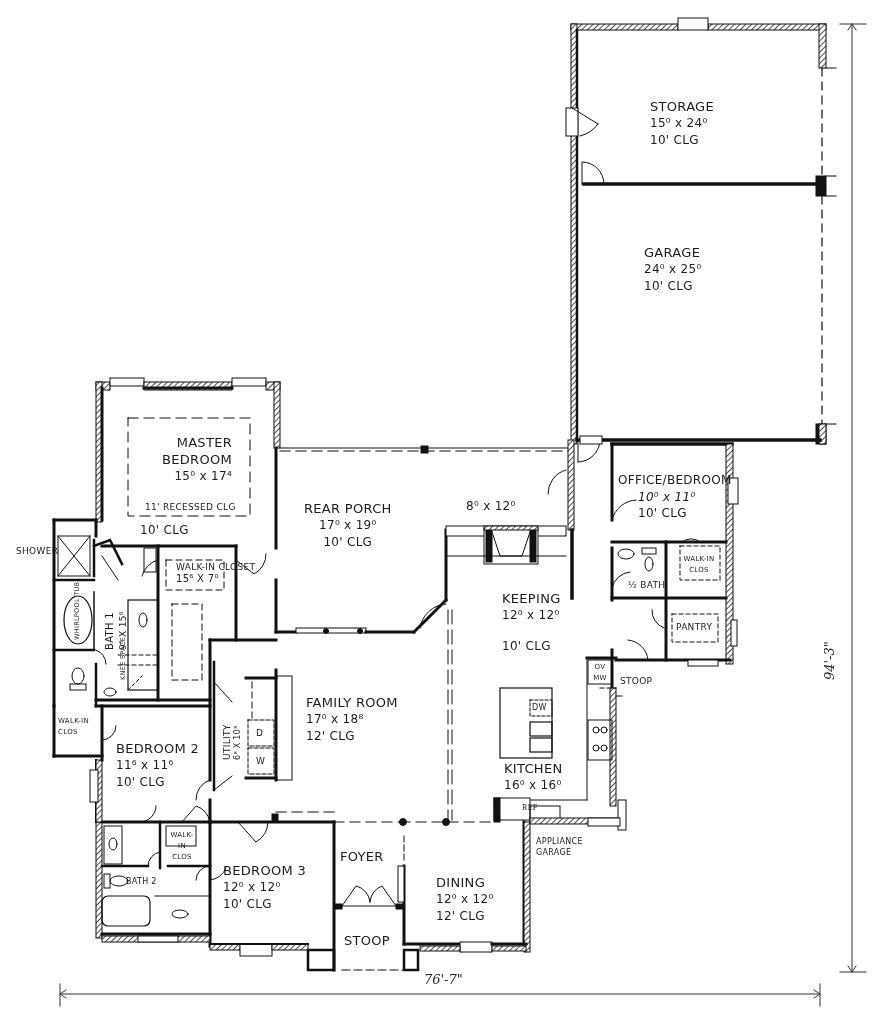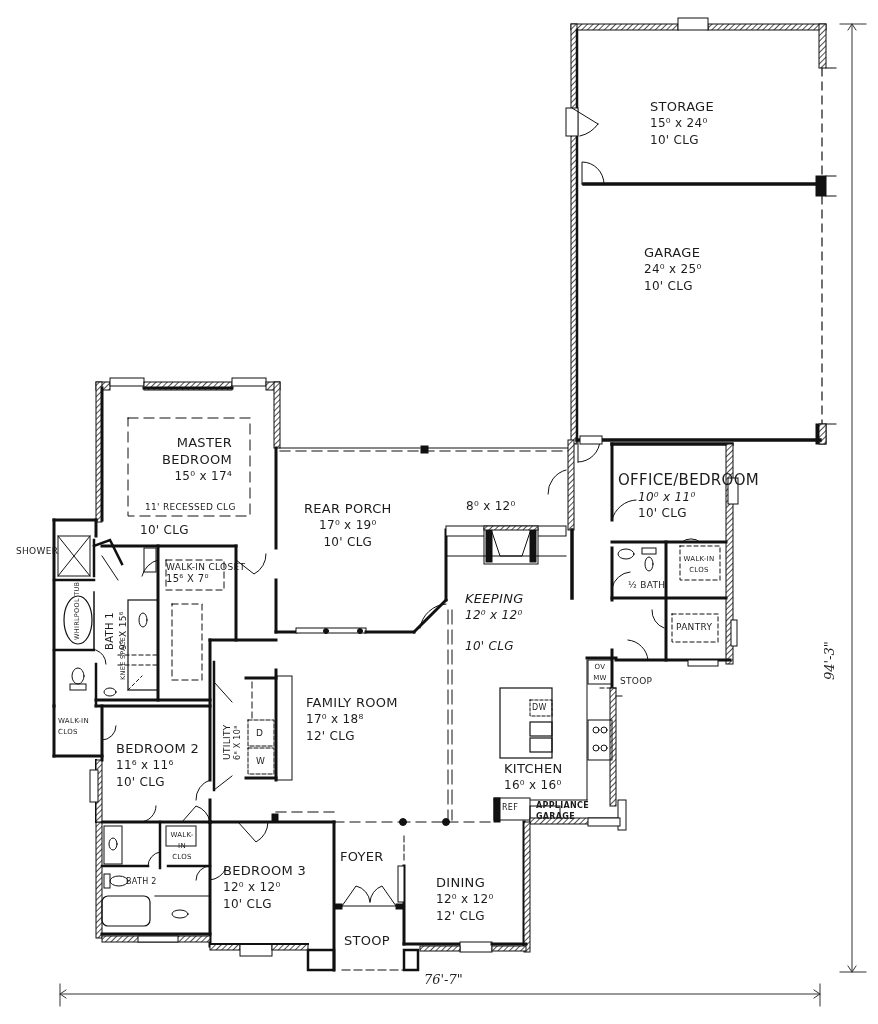--- a/index.html
+++ b/index.html
@@ -323,7 +323,7 @@
 <div class="lbl" style="left:466px;top:498px;">8⁰ x 12⁰</div>
 
 <div class="lbl" style="left:618px;top:472px;">
-  <span class="name" style="font-size:15px;">Office/Bedroom</span>
+  <span class="name" style="font-size:12px;">Office/Bedroom</span>
   <span class="dim" style="padding-left:20px;font-style:italic;">10⁰ x 11⁰</span>
   <span class="clg" style="padding-left:20px;line-height:14px;">10' CLG</span>
 </div>

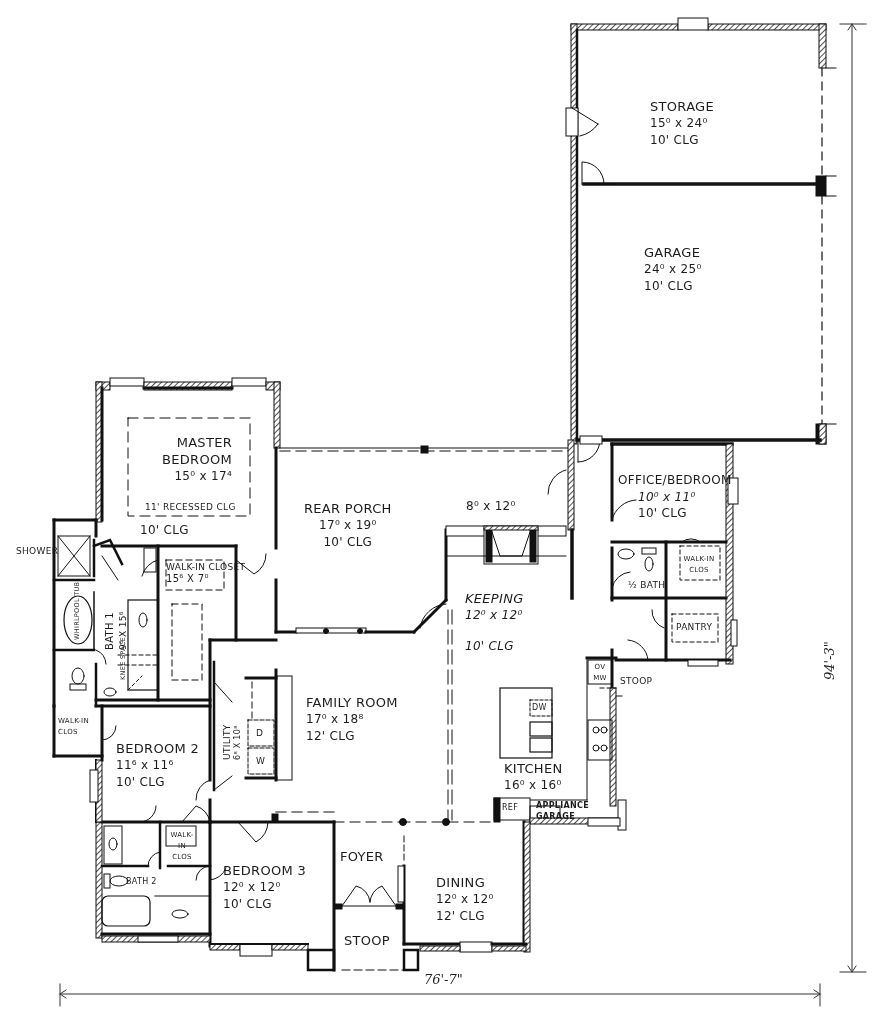--- a/index.html
+++ b/index.html
@@ -328,7 +328,7 @@
   <span class="clg" style="padding-left:20px;line-height:14px;">10' CLG</span>
 </div>
 
-<div class="lbl small" style="left:166px;top:562px;">
+<div class="lbl small" style="left:176px;top:562px;">
   <span style="display:block;">Walk-In Closet</span>
   <span style="display:block;font-size:10px;">15⁶ x 7⁰</span>
 </div>

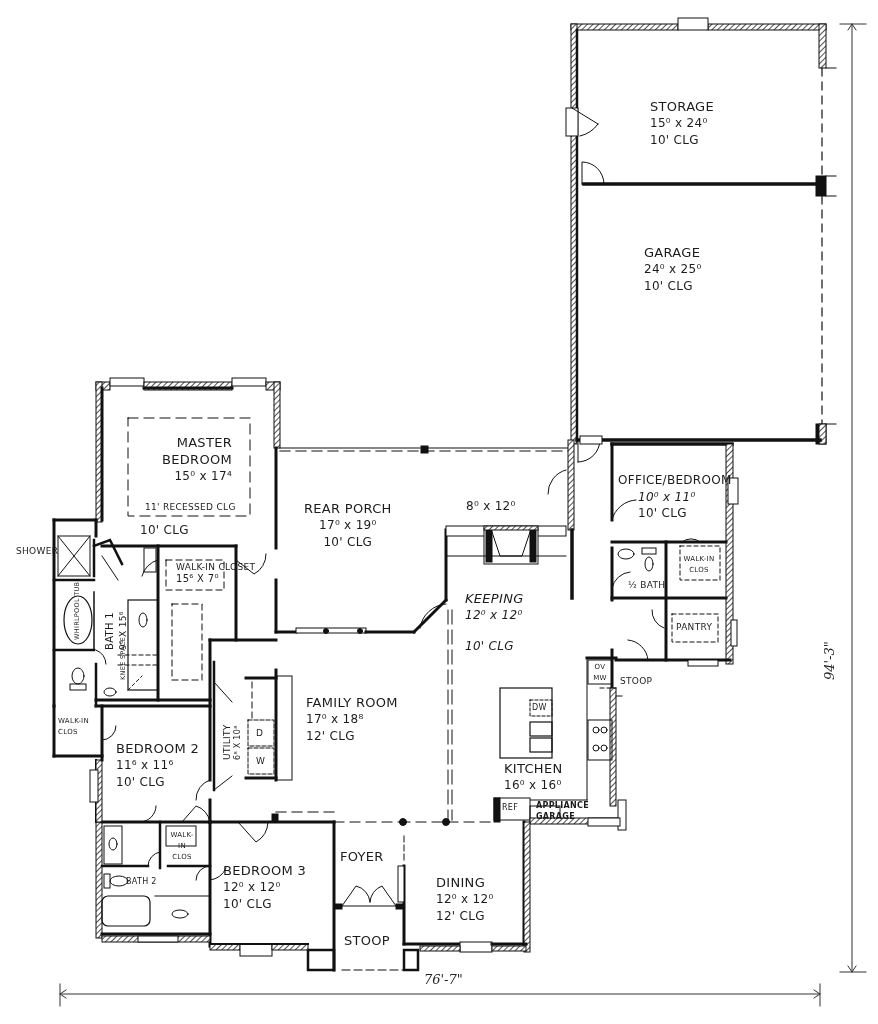--- a/index.html
+++ b/index.html
@@ -338,7 +338,7 @@
 </div>
 <div class="lbl small vert" style="left:118px;top:650px;">9⁶ x 15⁶</div>
 
-<div class="lbl" style="left:465px;top:590px;font-style:italic;">
+<div class="lbl" style="left:502px;top:590px;">
   <span class="name">Keeping</span>
   <span class="dim">12⁰ x 12⁰</span>
   <span class="clg" style="margin-top:14px;">10' CLG</span>

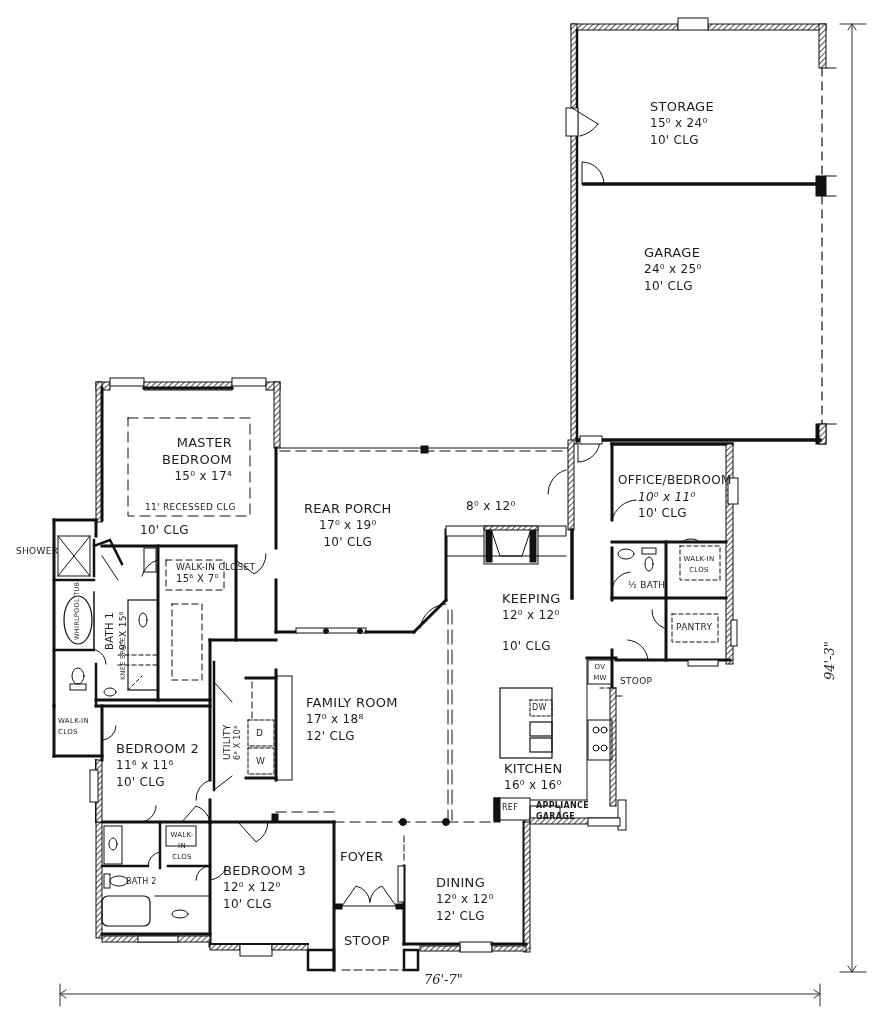--- a/index.html
+++ b/index.html
@@ -400,7 +400,7 @@
 <div class="lbl small" style="left:536px;top:800px;font-size:8px !important;white-space:normal;width:60px;font-weight:bold;">Appliance Garage</div>
 <div class="lbl small" style="left:590px;top:662px;font-size:7px !important;white-space:normal;width:20px;text-align:center;">OV MW</div>
 <div class="lbl small" style="left:532px;top:702px;font-size:8px !important;">DW</div>
-<div class="lbl small" style="left:502px;top:802px;font-size:8px !important;">REF</div>
+<div class="lbl small" style="left:522px;top:802px;font-size:8px !important;font-family:Liberation Serif, serif;">REF</div>
 <div class="lbl small" style="left:256px;top:728px;font-size:9px !important;">D</div>
 <div class="lbl small" style="left:256px;top:756px;font-size:9px !important;">W</div>
 

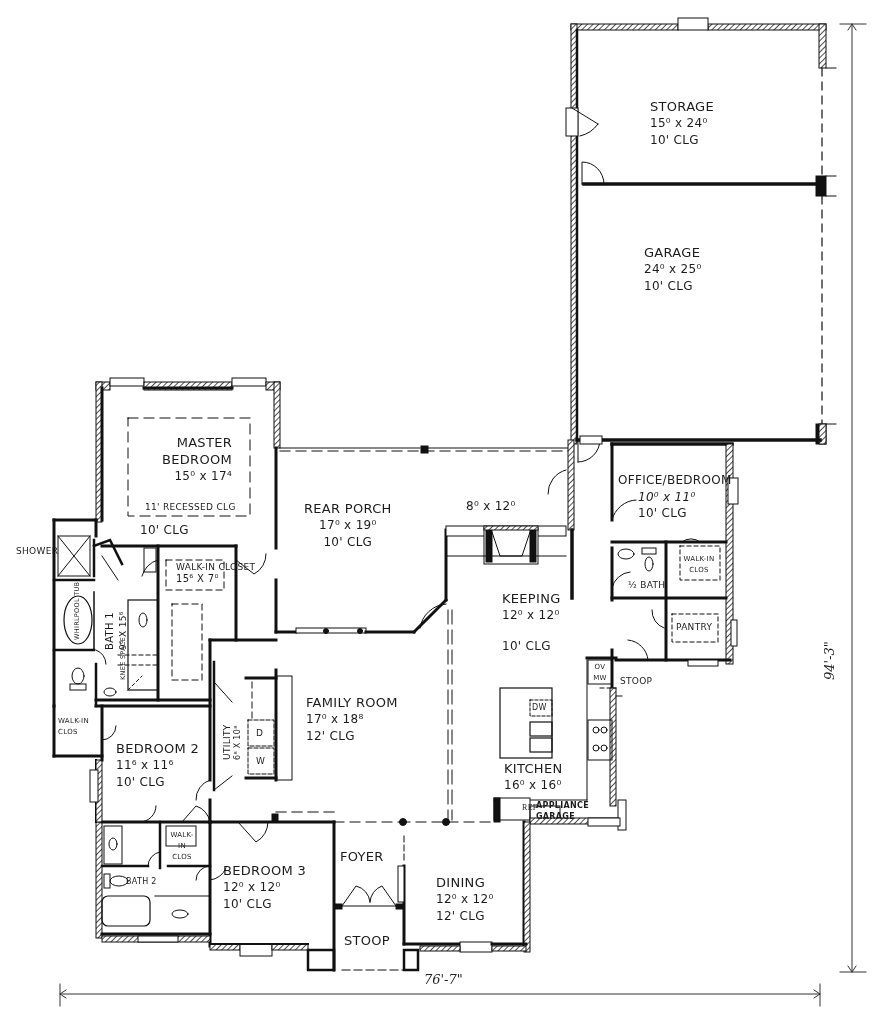--- a/index.html
+++ b/index.html
@@ -397,7 +397,7 @@
 <div class="lbl small" style="left:16px;top:546px;">Shower</div>
 <div class="lbl small vert" style="left:72px;top:640px;font-size:6.5px !important;">Whirlpool Tub</div>
 <div class="lbl small vert" style="left:118px;top:680px;font-size:6.5px !important;">Knee Space</div>
-<div class="lbl small" style="left:536px;top:800px;font-size:8px !important;white-space:normal;width:60px;font-weight:bold;">Appliance Garage</div>
+<div class="lbl small" style="left:536px;top:836px;font-size:8px !important;white-space:normal;width:60px;">Appliance Garage</div>
 <div class="lbl small" style="left:590px;top:662px;font-size:7px !important;white-space:normal;width:20px;text-align:center;">OV MW</div>
 <div class="lbl small" style="left:532px;top:702px;font-size:8px !important;">DW</div>
 <div class="lbl small" style="left:522px;top:802px;font-size:8px !important;font-family:Liberation Serif, serif;">REF</div>

